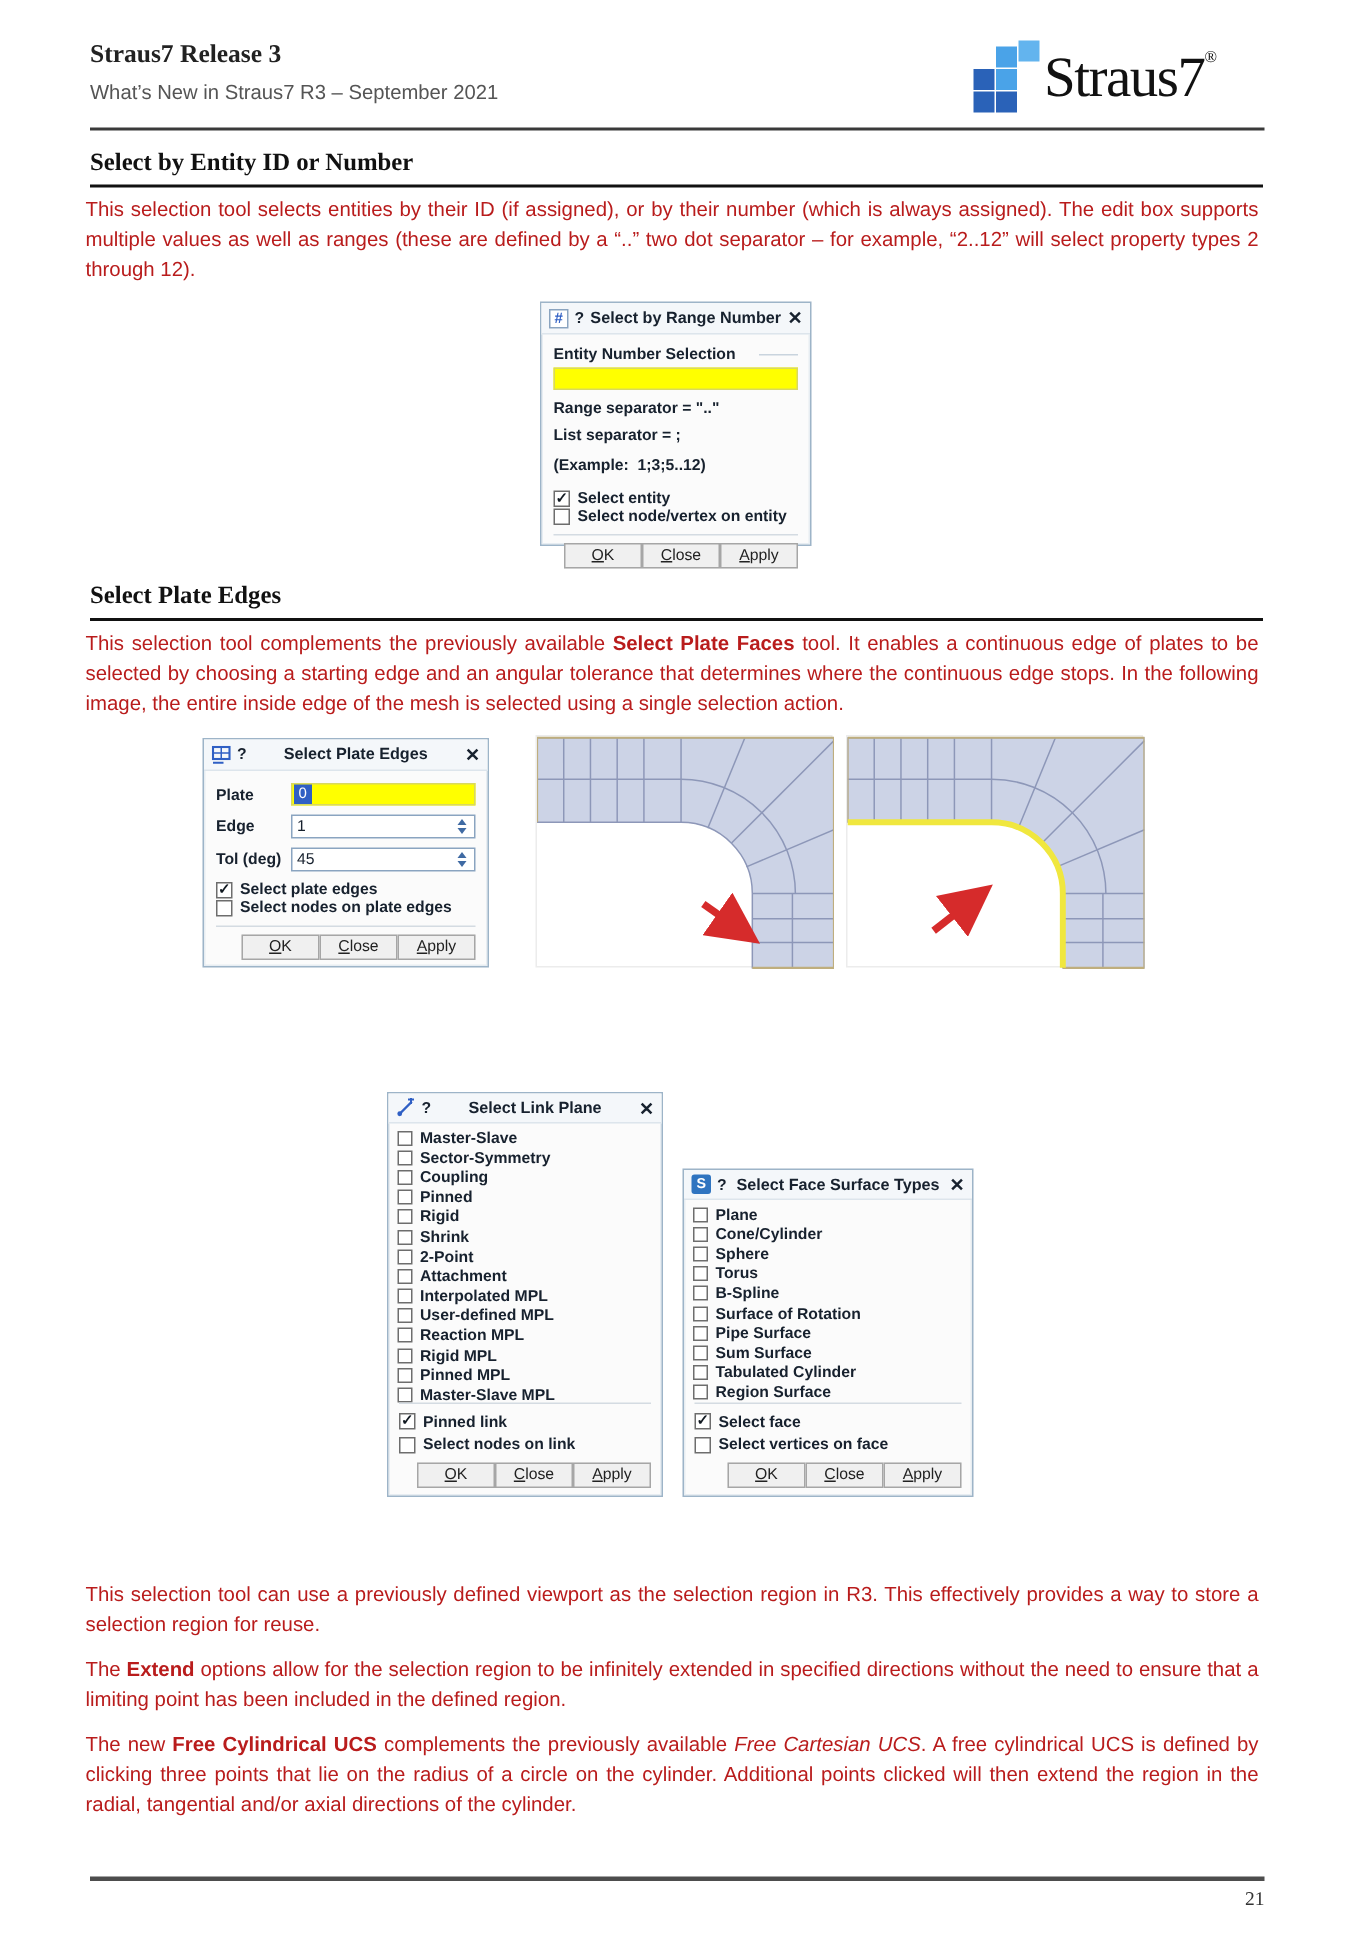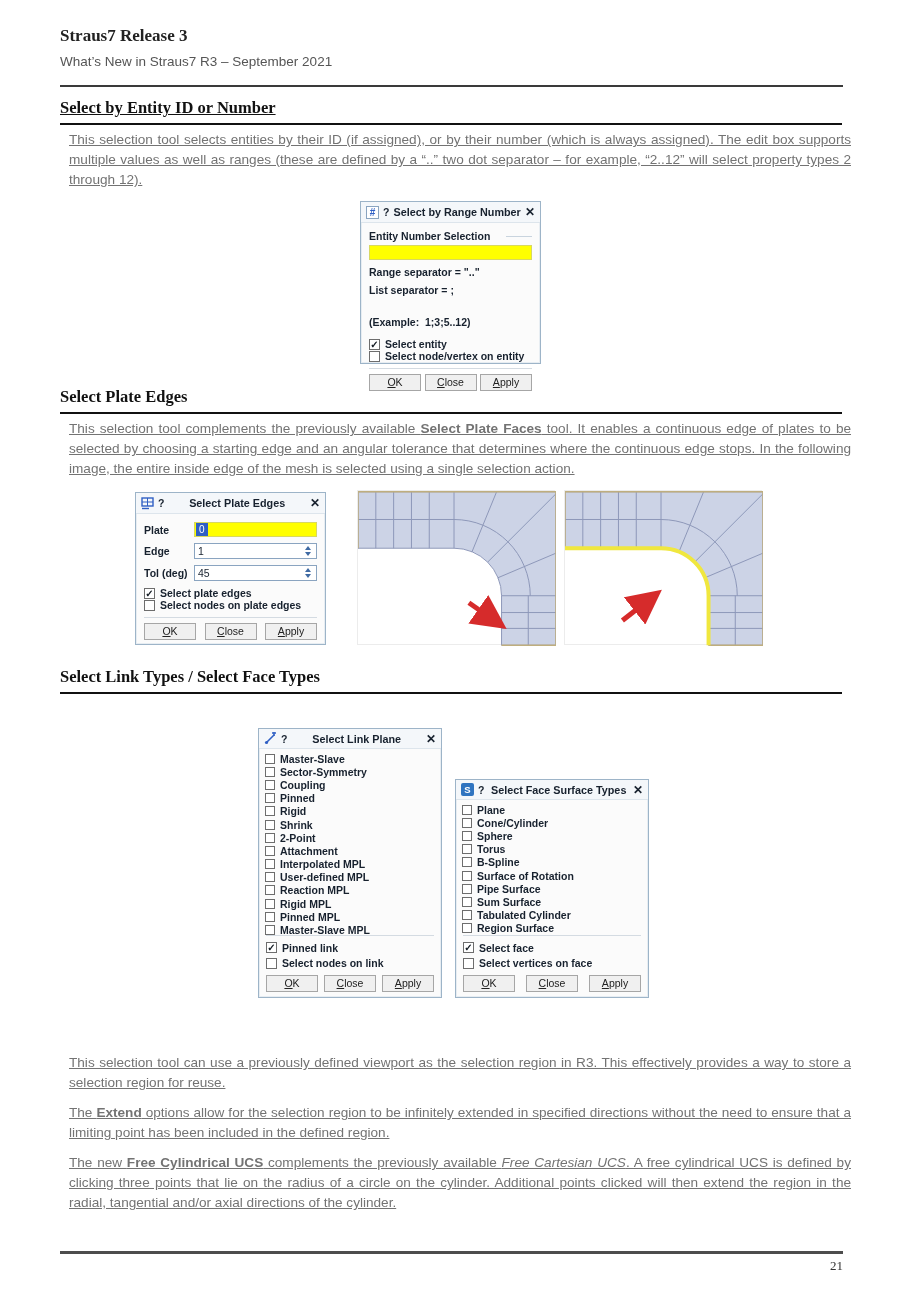--- a/index.html
+++ b/index.html
@@ -66,6 +66,17 @@
 
   <div class="hdr-title">Straus7 Release 3</div>
   <div class="hdr-sub">What’s New in Straus7 R3 – September 2021</div>
+  <div class="logo">
+    <div class="logo-squares" id="logo-squares">
+        <div style="left: 16px; top: 4px; background: rgb(74, 163, 232);"></div>
+        <div style="left: 31px; top: 0px; background: rgb(99, 180, 238);"></div>
+        <div style="left: 1px; top: 19px; background: rgb(42, 98, 184);"></div>
+        <div style="left: 16px; top: 19px; background: rgb(74, 163, 232);"></div>
+        <div style="left: 1px; top: 34px; background: rgb(42, 98, 184);"></div>
+        <div style="left: 16px; top: 34px; background: rgb(42, 98, 184);"></div>
+      </div>
+    <div class="logo-text"><span>Straus7</span><span class="logo-reg">®</span></div>
+  </div>
   <div class="hdr-rule"></div>
 
   <div class="sec-head" style="top:98px;text-decoration:underline;">Select by Entity ID or Number</div>

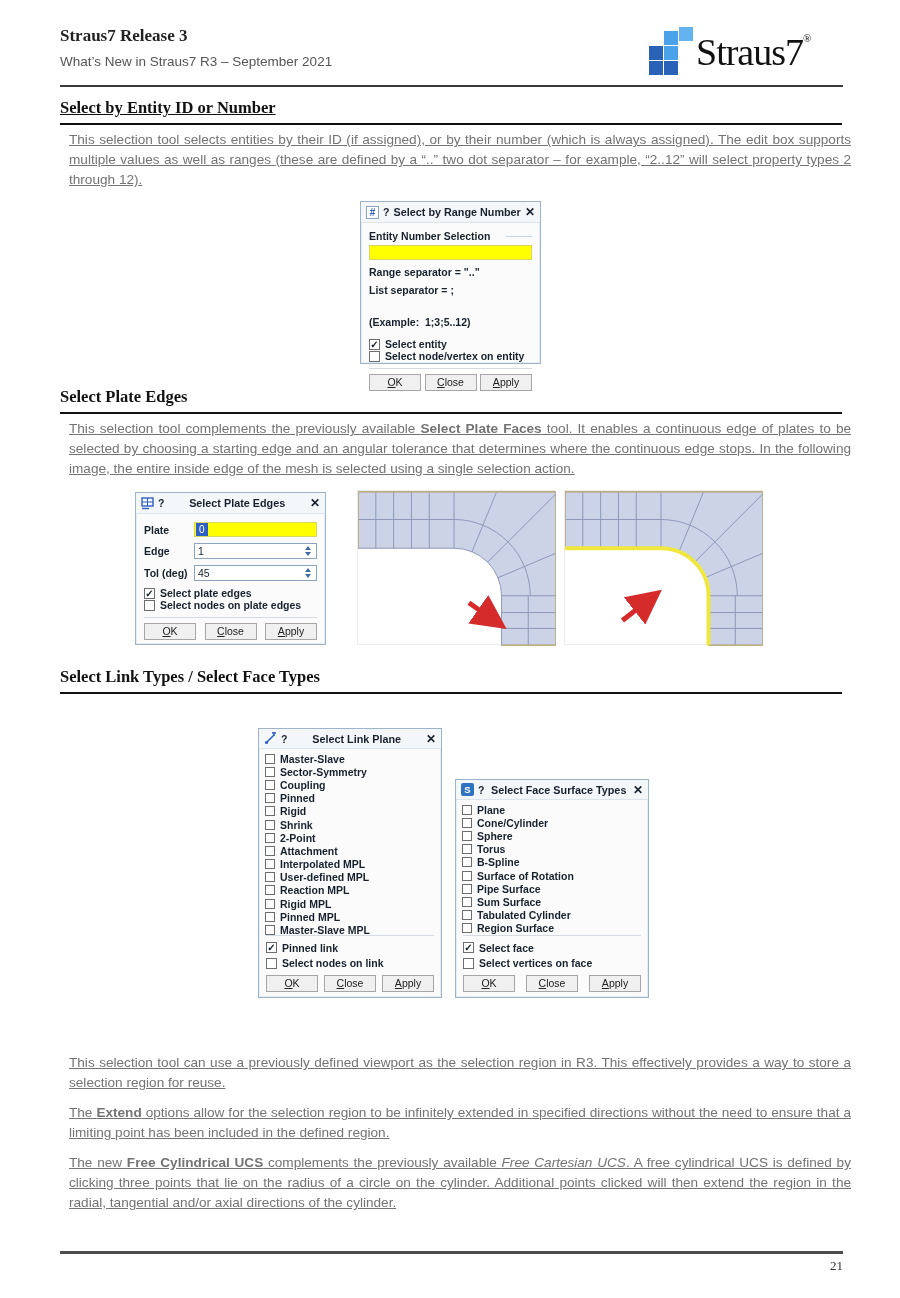--- a/index.html
+++ b/index.html
@@ -79,7 +79,7 @@
   </div>
   <div class="hdr-rule"></div>
 
-  <div class="sec-head" style="top:98px;text-decoration:underline;">Select by Entity ID or Number</div>
+  <div class="sec-head" style="top:98px;">Select by Entity ID or Number</div>
   <div class="para" style="top:130px;"><span>This selection tool selects entities by their ID (if assigned), or by their number (which is always assigned).  The edit box supports multiple values as well as ranges (these are defined by a “..” two dot separator – for example, “2..12” will select property types 2 through 12).</span></div>
 
   <div class="dlg" style="left:360px; top:201px; width:181px; height:163px;">

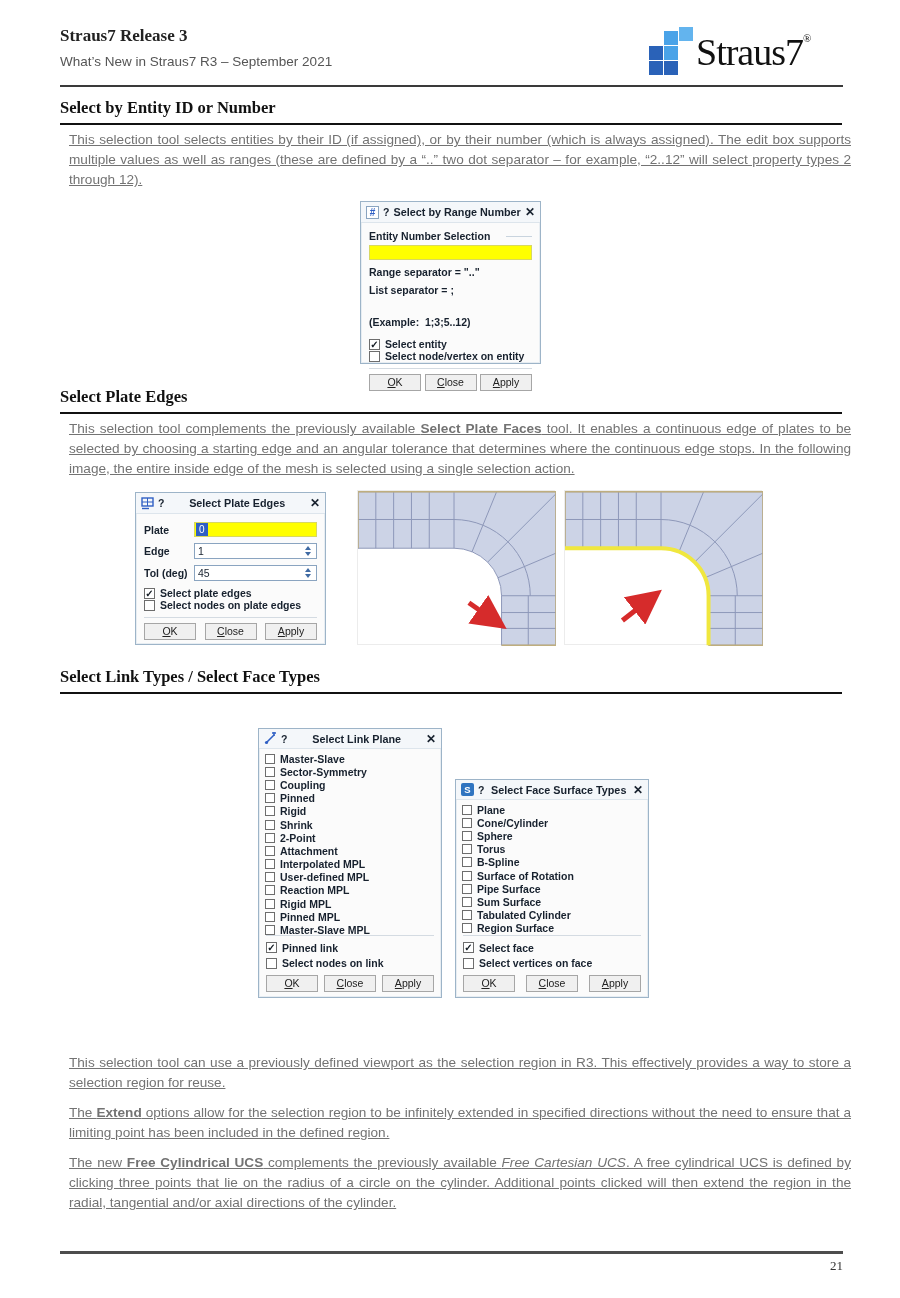--- a/index.html
+++ b/index.html
@@ -18,7 +18,7 @@
 
   
   .sec-head { position:absolute; left:60px; width:782px; font-family:"Liberation Serif", serif; font-weight:bold; font-size:16.5px; color:#111; padding-bottom:5px; border-bottom:2px solid #111; }
-  .para { position:absolute; left:69px; width:782px; font-size:13.6px; line-height:20px; color:#737373; text-align:justify;text-decoration:underline; }
+  .para { position:absolute; left:57px; width:782px; font-size:13.6px; line-height:20px; color:#b91c1c; text-align:justify; }
 
   
   .dlg { position:absolute; background:#fbfbfb; border:1px solid #9db4c8; box-shadow:0 0 0 1px #e7edf2 inset; font-size:10.5px; color:#17212e; }

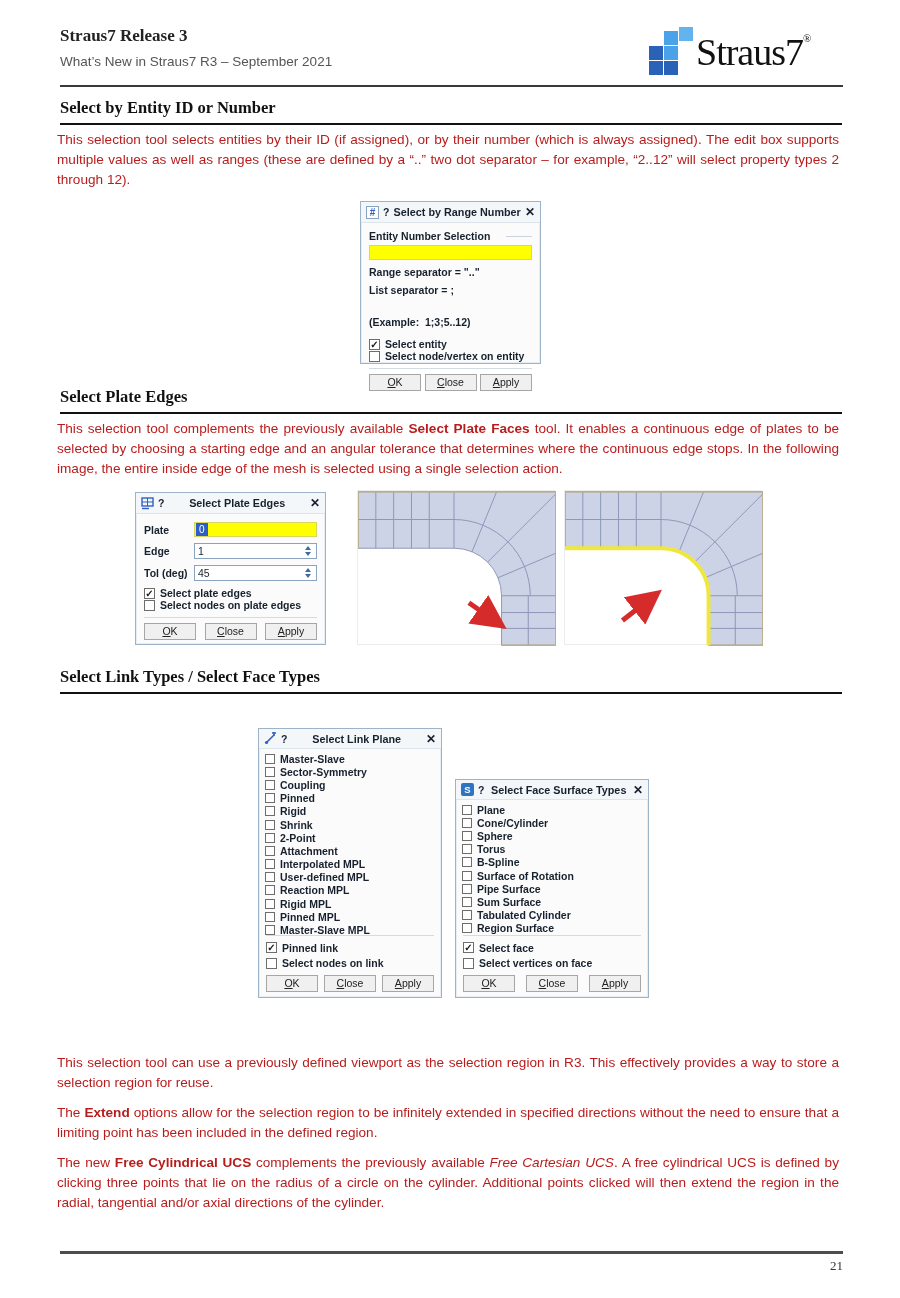--- a/index.html
+++ b/index.html
@@ -99,7 +99,7 @@
         </div>
       <div class="info-line">Range separator = ".."</div>
       <div class="info-line">List separator = ;</div>
-      <div class="info-line" style="margin-top:20px;">(Example:  1;3;5..12)</div>
+      <div class="info-line" style="margin-top:8px;">(Example:  1;3;5..12)</div>
       <div style="margin-top:10px;">
           <div class="cbrow">
             <span class="cb">✓</span>

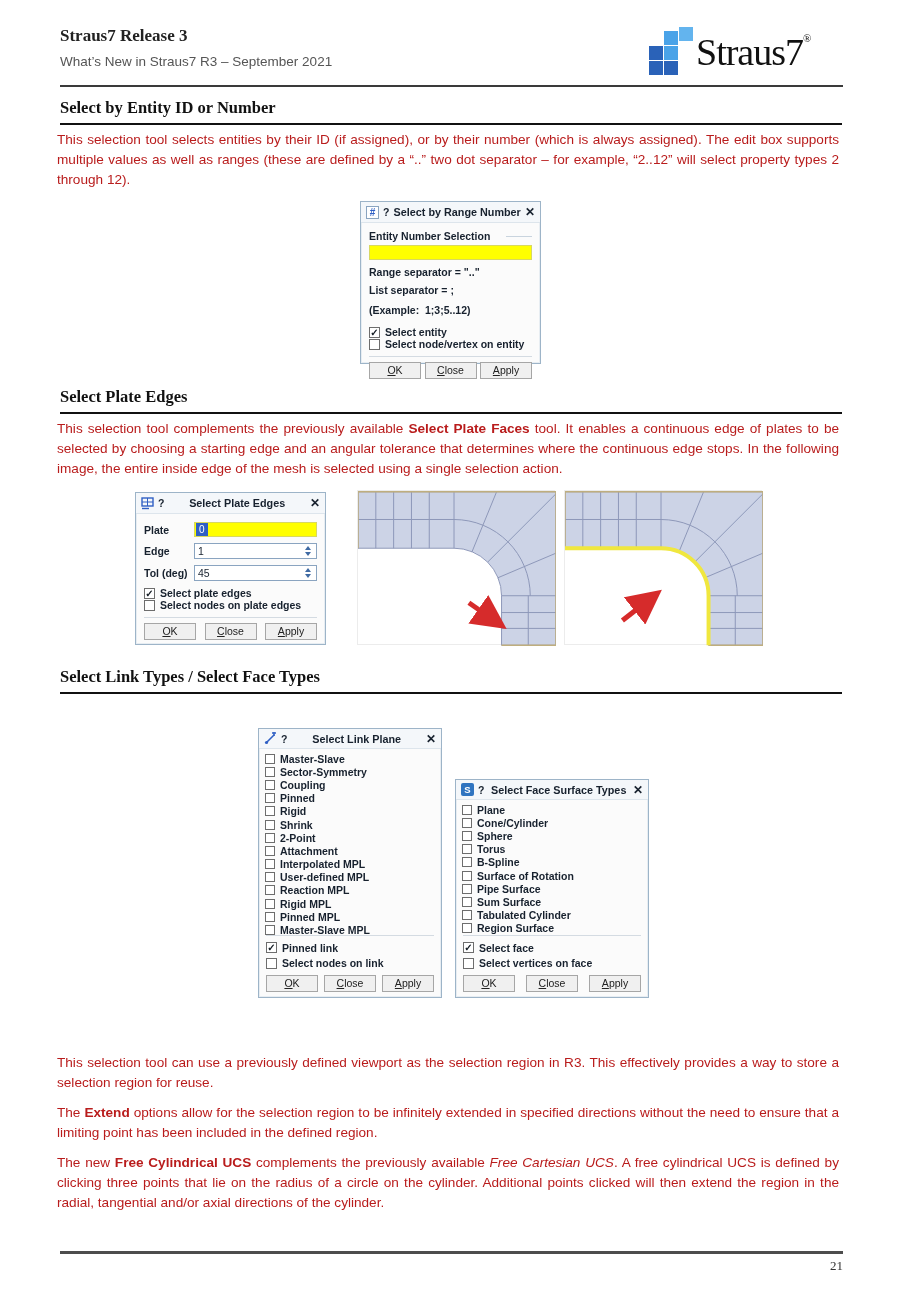--- a/index.html
+++ b/index.html
@@ -37,7 +37,7 @@
   .cbrow { display:flex; align-items:center; gap:5px; font-weight:bold; }
   .cb { width:11px; height:11px; border:1px solid #6d6d6d; background:#fff; flex:0 0 auto; font-size:10px; line-height:9px; text-align:center; color:#101820; }
   .dlg-sep { height:1px; background:#d4dbe2; margin:6px 0 5px 0; }
-  .btnrow { display:flex; justify-content:space-between; }
+  .btnrow { display:flex; justify-content:flex-end; }
   .btn { width:52px; height:17px; background:#f0f0f0; border:1px solid #a6a6a6; font-size:10.5px; font-family:"Liberation Sans", sans-serif; color:#222; text-align:center; line-height:15px; }
   .fieldrow { display:flex; align-items:center; margin-bottom:6px; }
   .fieldrow .flabel { width:50px; font-weight:bold; }

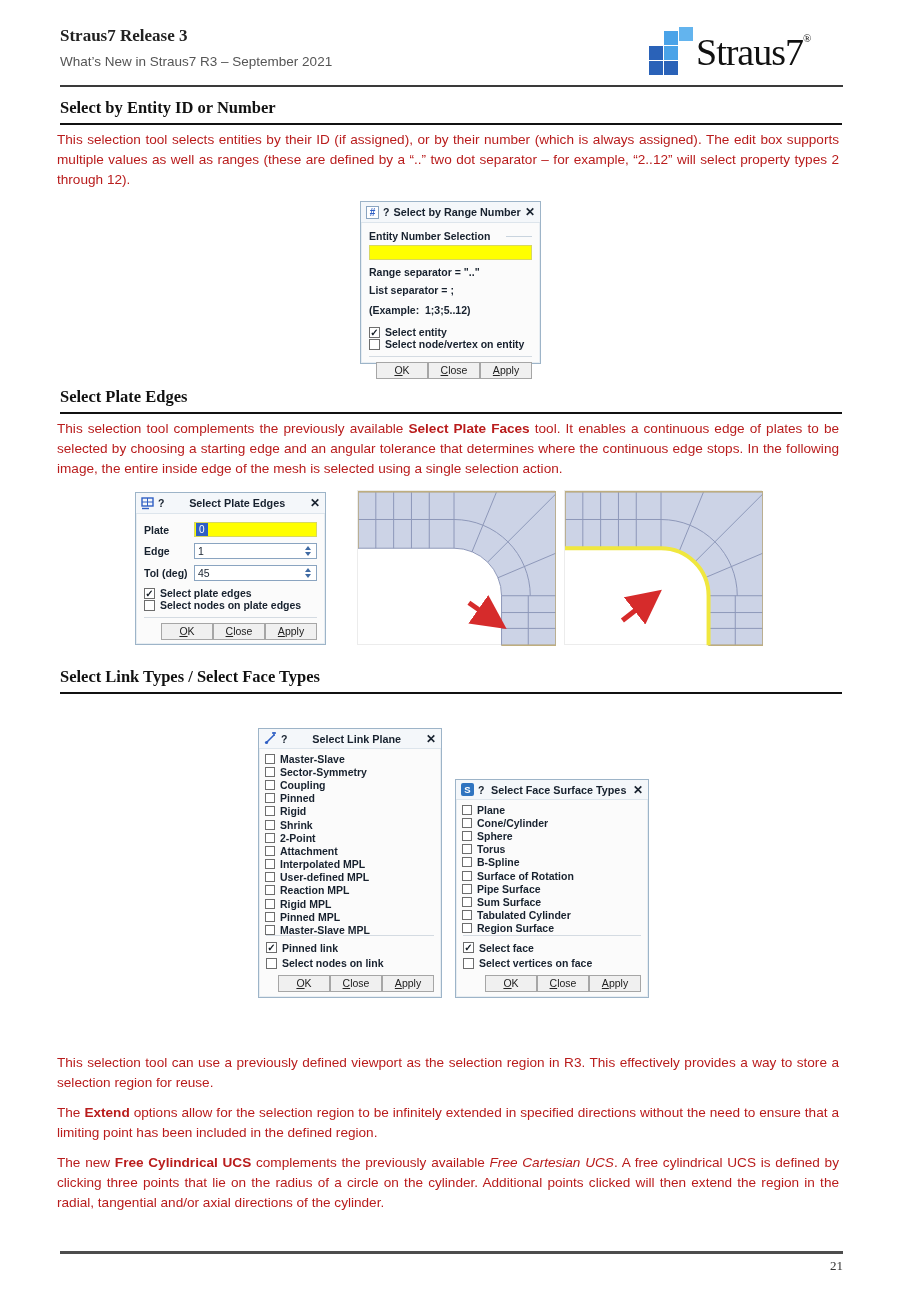--- a/index.html
+++ b/index.html
@@ -241,7 +241,6 @@
     </svg>
   </div>
 
-  <div class="sec-head" style="top:667px;">Select Link Types / Select Face Types</div>
 
   <div class="dlg" style="left:258px; top:728px; width:184px; height:270px;">
     <div class="dlg-title" style="height:20px;">

